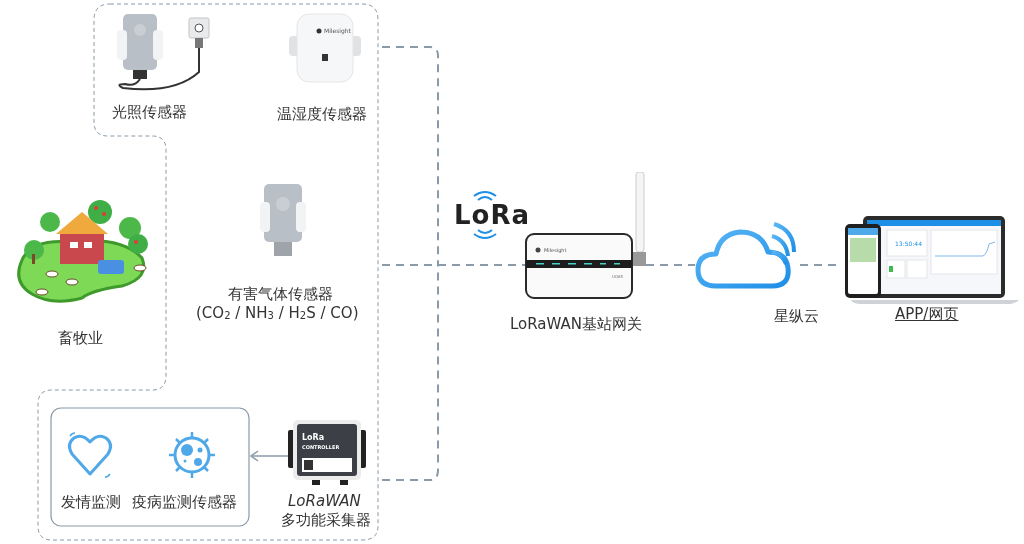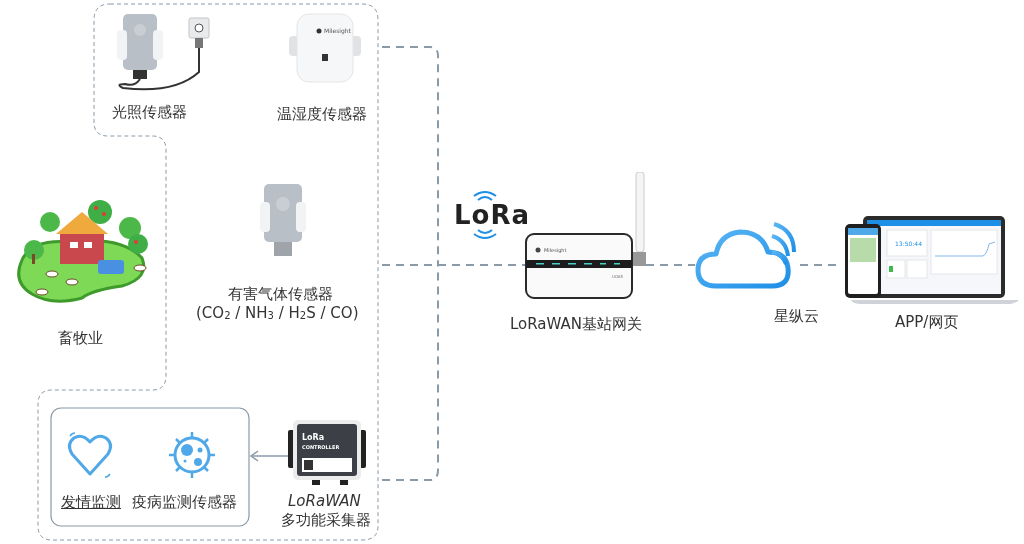--- a/index.html
+++ b/index.html
@@ -212,6 +212,6 @@
     <rect x="7" y="24" width="26" height="24" fill="#b8dca9"></rect>
   </svg>
 </div>
-<div class="label" style="left:895px;top:312px;">APP/网页</div>
+<div class="label" style="left:895px;top:304px;text-decoration:underline;">APP/网页</div>
 
 </body></html>

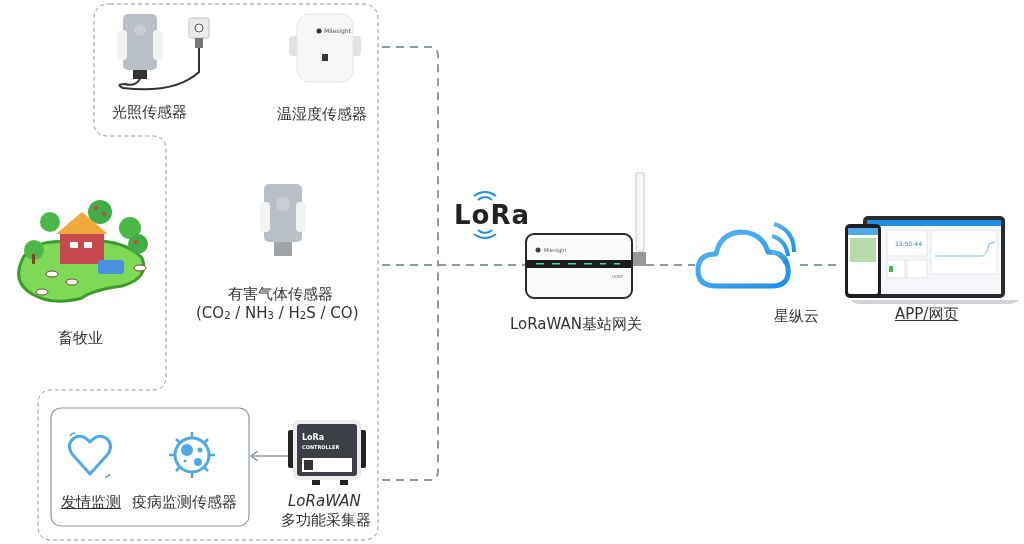--- a/index.html
+++ b/index.html
@@ -106,7 +106,7 @@
     <path d="M46 44 Q44 47 41 47" fill="none" stroke="#4FA8E8" stroke-width="1.5"></path>
   </svg>
 </div>
-<div class="label" style="left:61px;top:492px;text-decoration:underline;">发情监测</div>
+<div class="label" style="left:61px;top:492px;">发情监测</div>
 
 <div class="abs" style="left:165px;top:428px;width:54px;height:54px;">
   <svg width="54" height="54">

